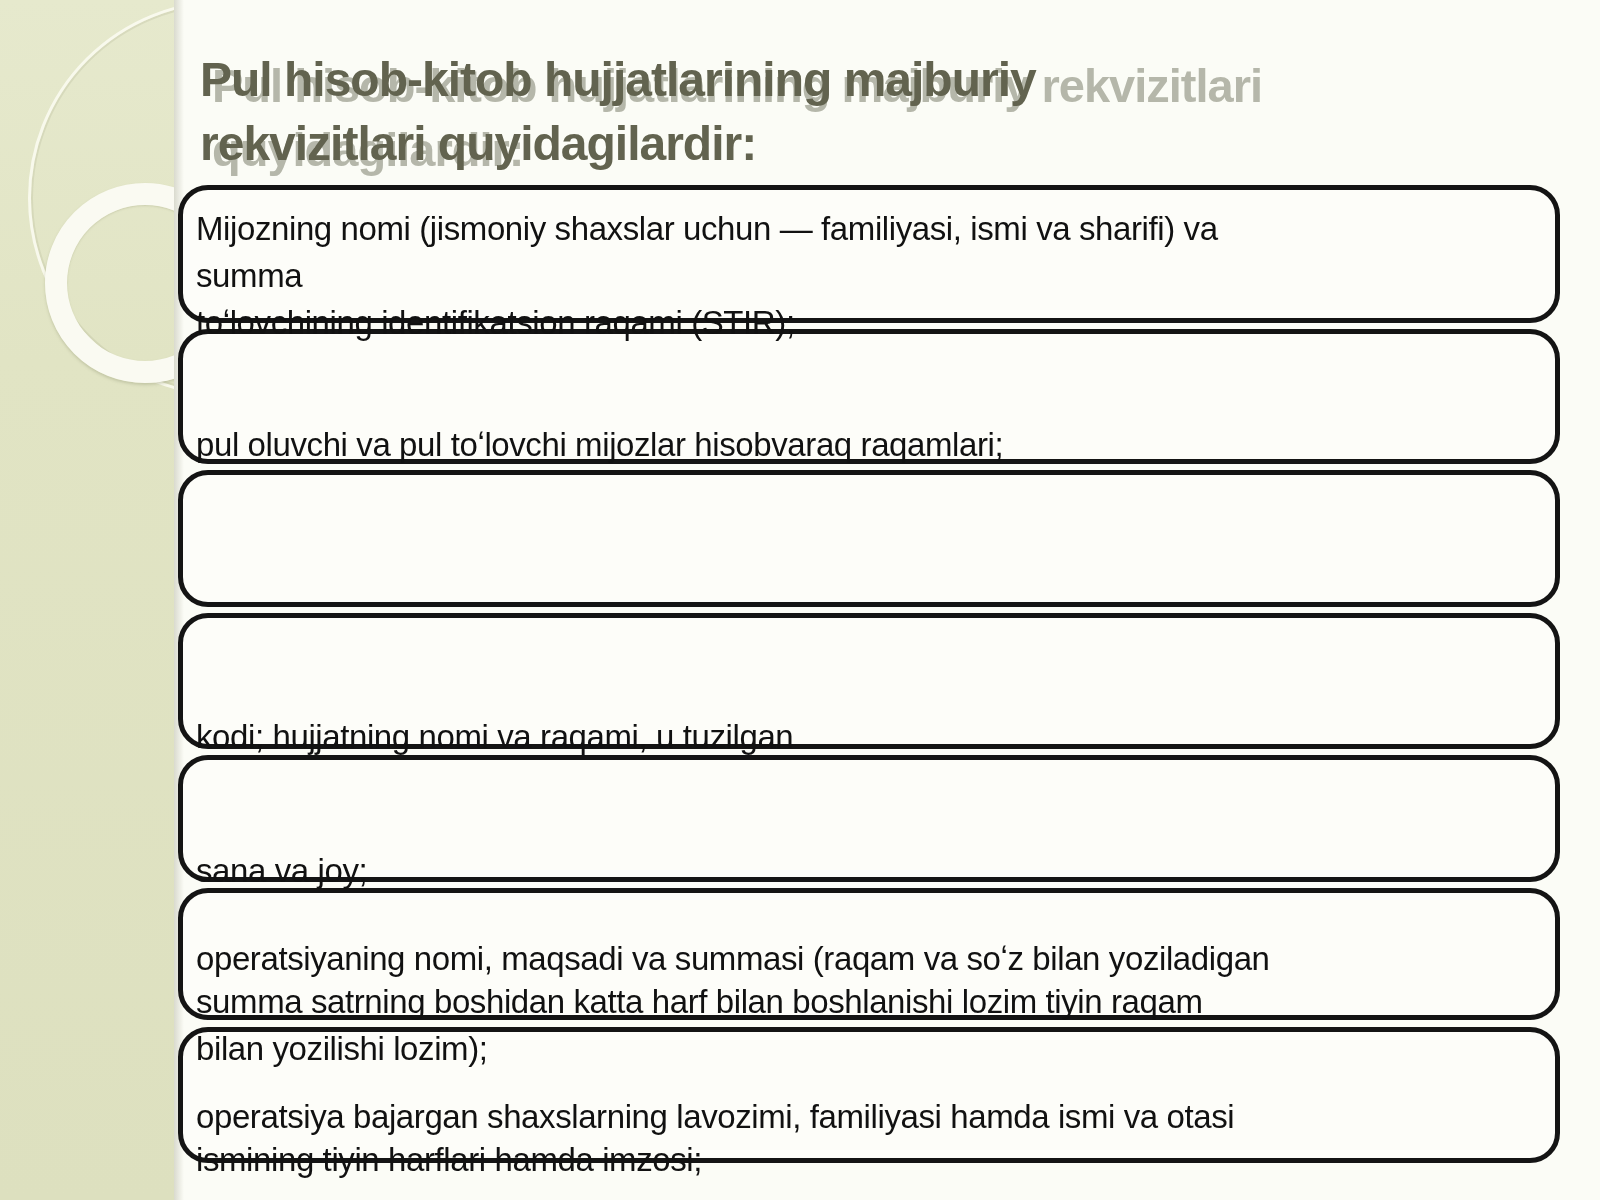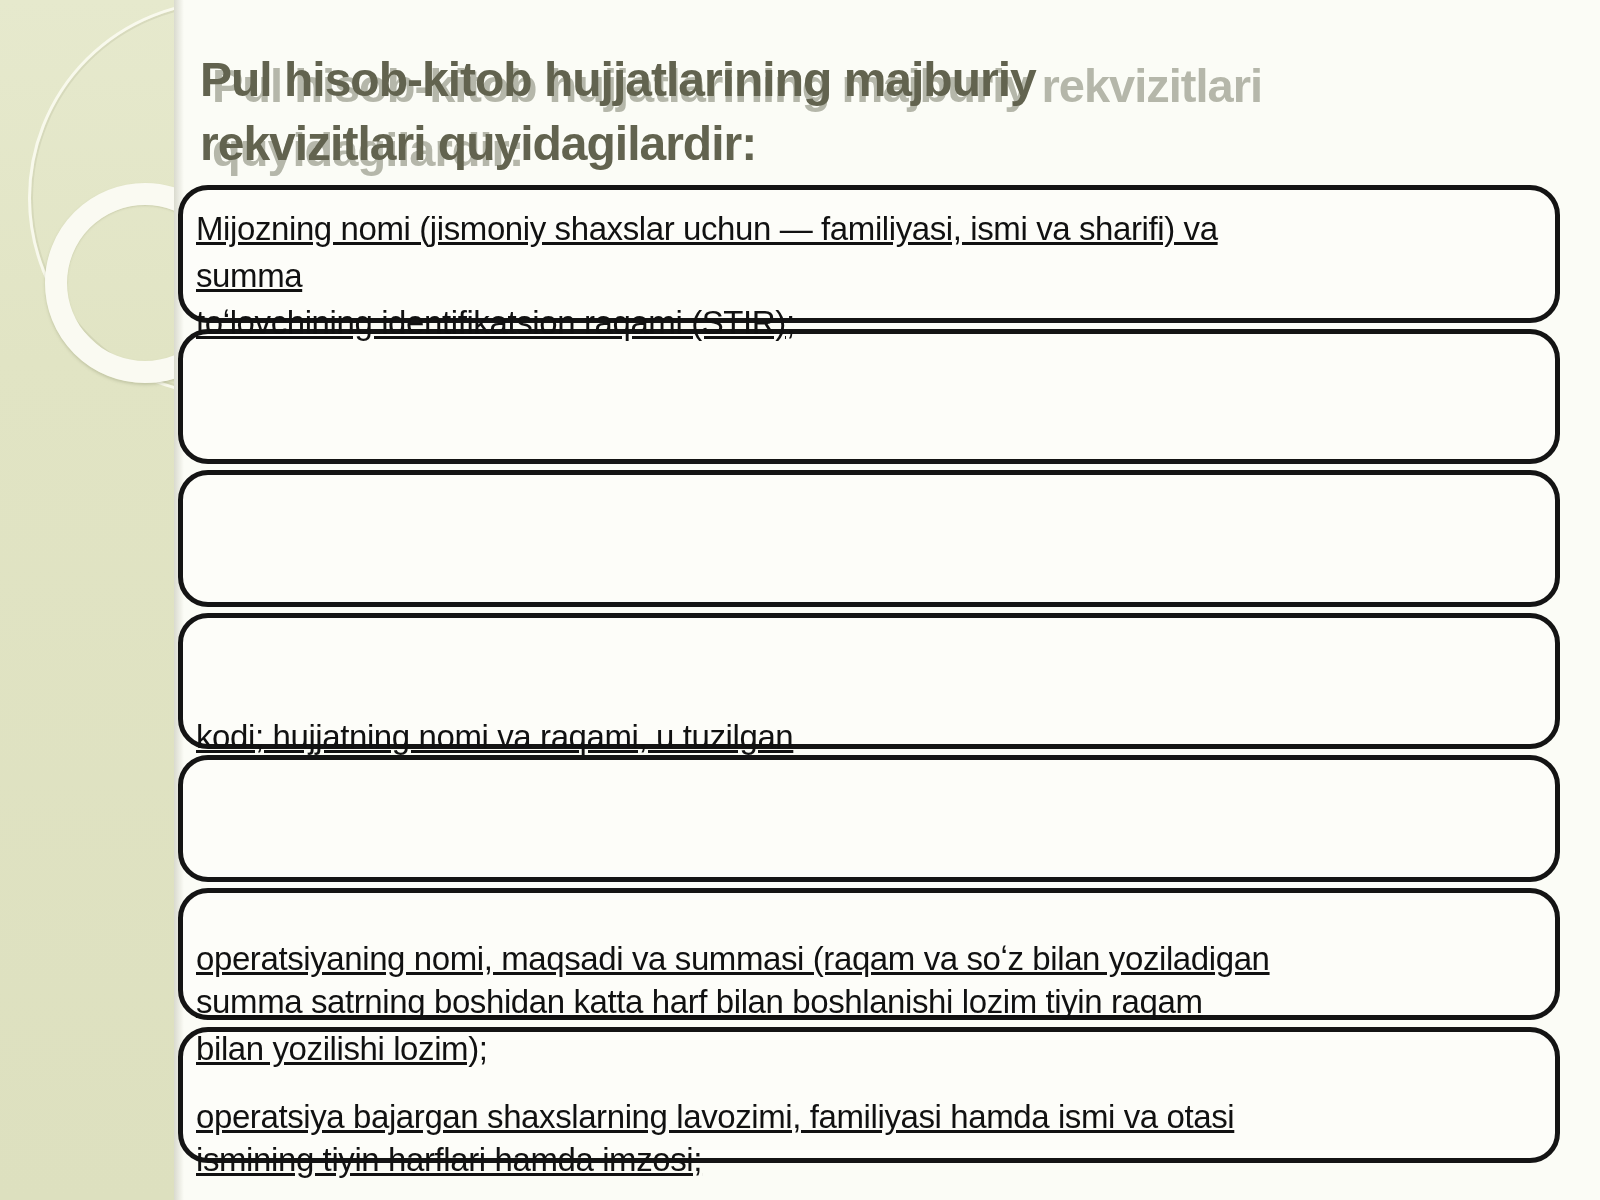--- a/index.html
+++ b/index.html
@@ -57,7 +57,6 @@
     position:absolute;left:196px;width:1360px;
     font-size:33px;letter-spacing:-0.4px;color:#111;z-index:5;
     white-space:nowrap;
-    text-decoration:underline;
   }
 </style>
 </head>

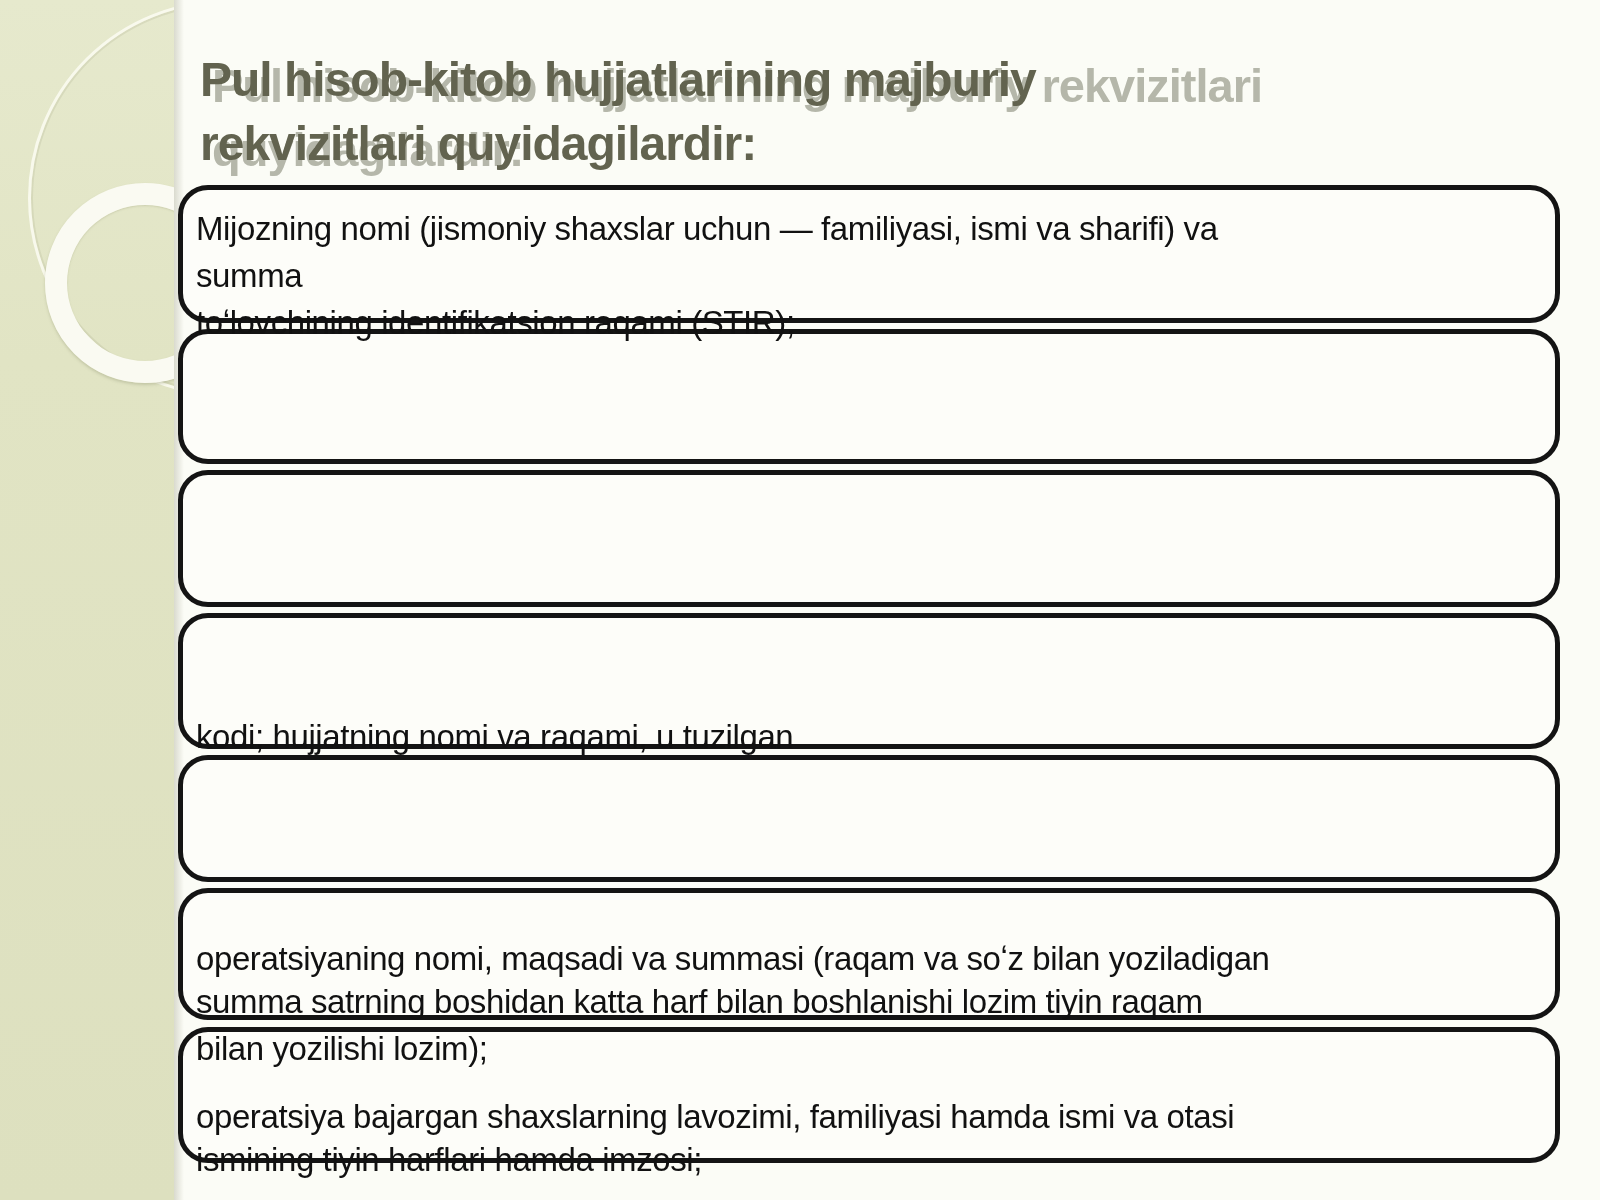--- a/index.html
+++ b/index.html
@@ -87,6 +87,7 @@
   <div class="tline" style="top:257px">summa</div>
   <div class="tline" style="top:304px">toʻlovchining identifikatsion raqami (STIR);</div>
 
+  <div class="tline" style="top:426px">pul oluvchi va pul toʻlovchi mijozlar hisobvaraq raqamlari;</div>
 
 
   <div class="tline" style="top:718px">kodi; hujjatning nomi va raqami, u tuzilgan</div>

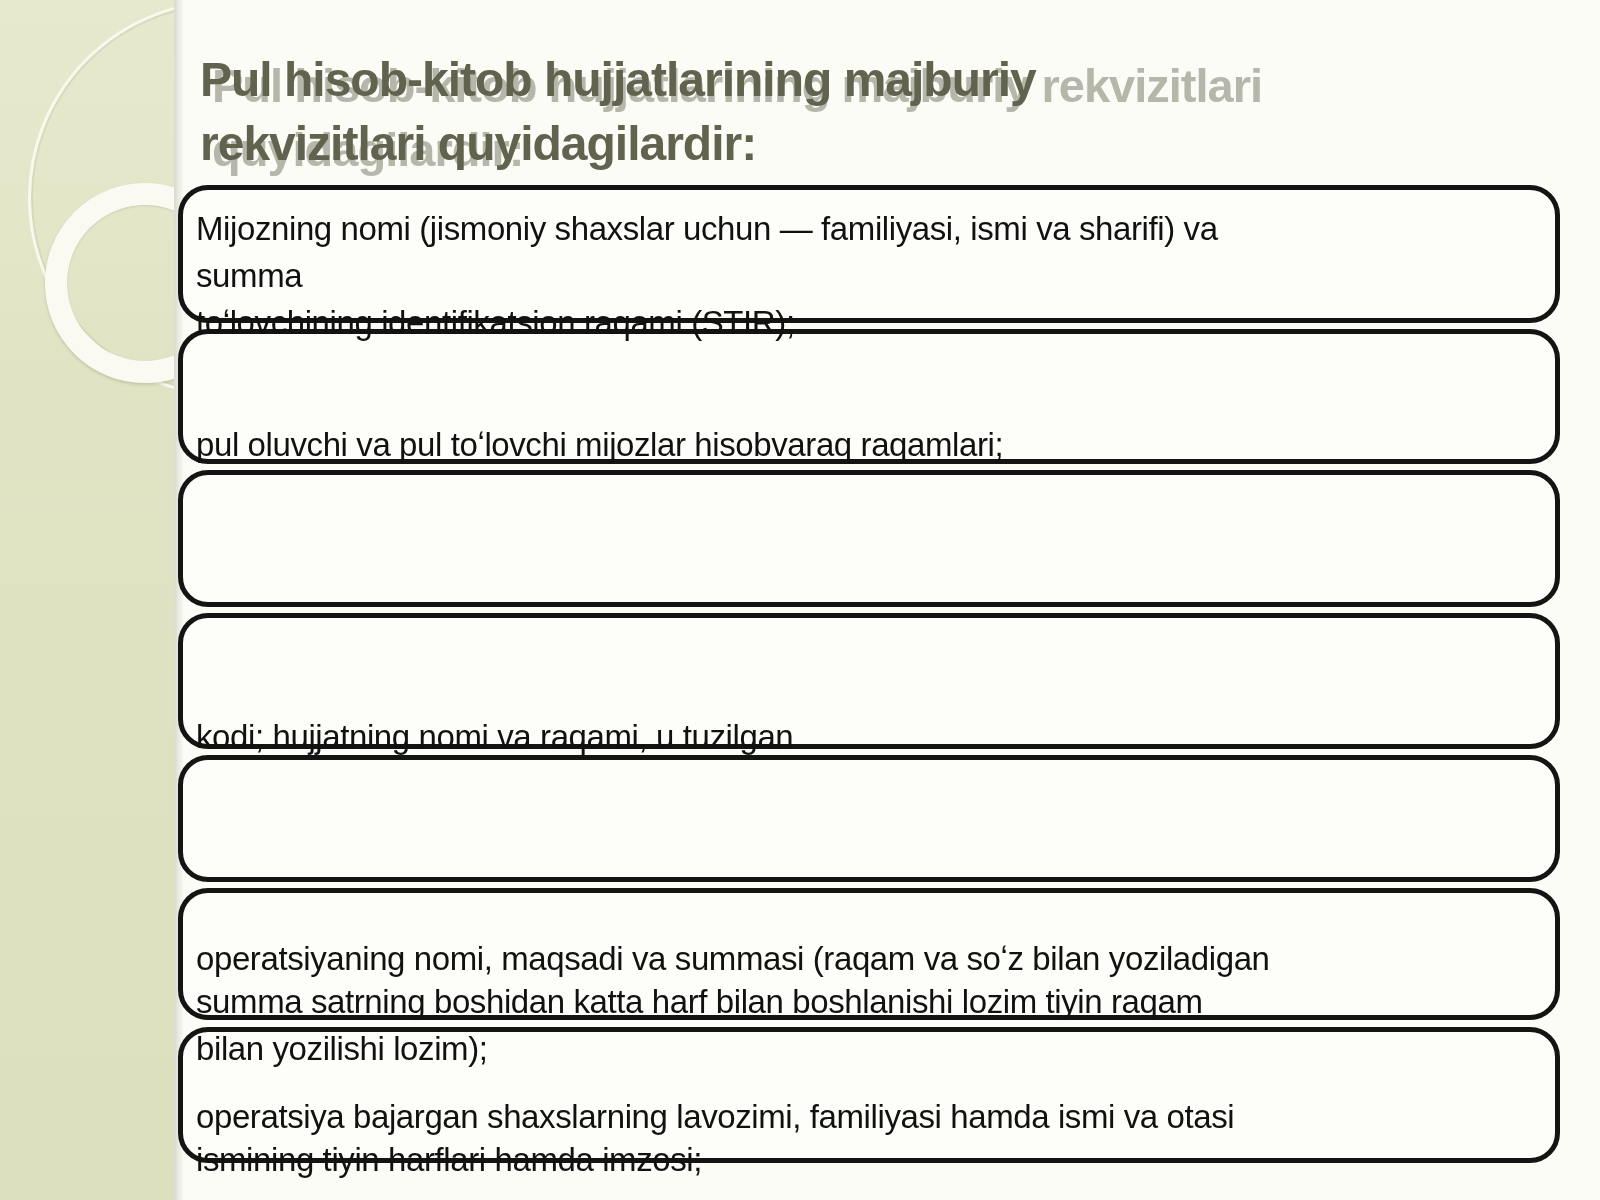--- a/index.html
+++ b/index.html
@@ -92,6 +92,7 @@
 
   <div class="tline" style="top:718px">kodi; hujjatning nomi va raqami, u tuzilgan</div>
 
+  <div class="tline" style="top:852px">sana va joy;</div>
 
   <div class="tline" style="top:940px">operatsiyaning nomi, maqsadi va summasi (raqam va soʻz bilan yoziladigan</div>
   <div class="tline" style="top:983px">summa satrning boshidan katta harf bilan boshlanishi lozim tiyin raqam</div>

